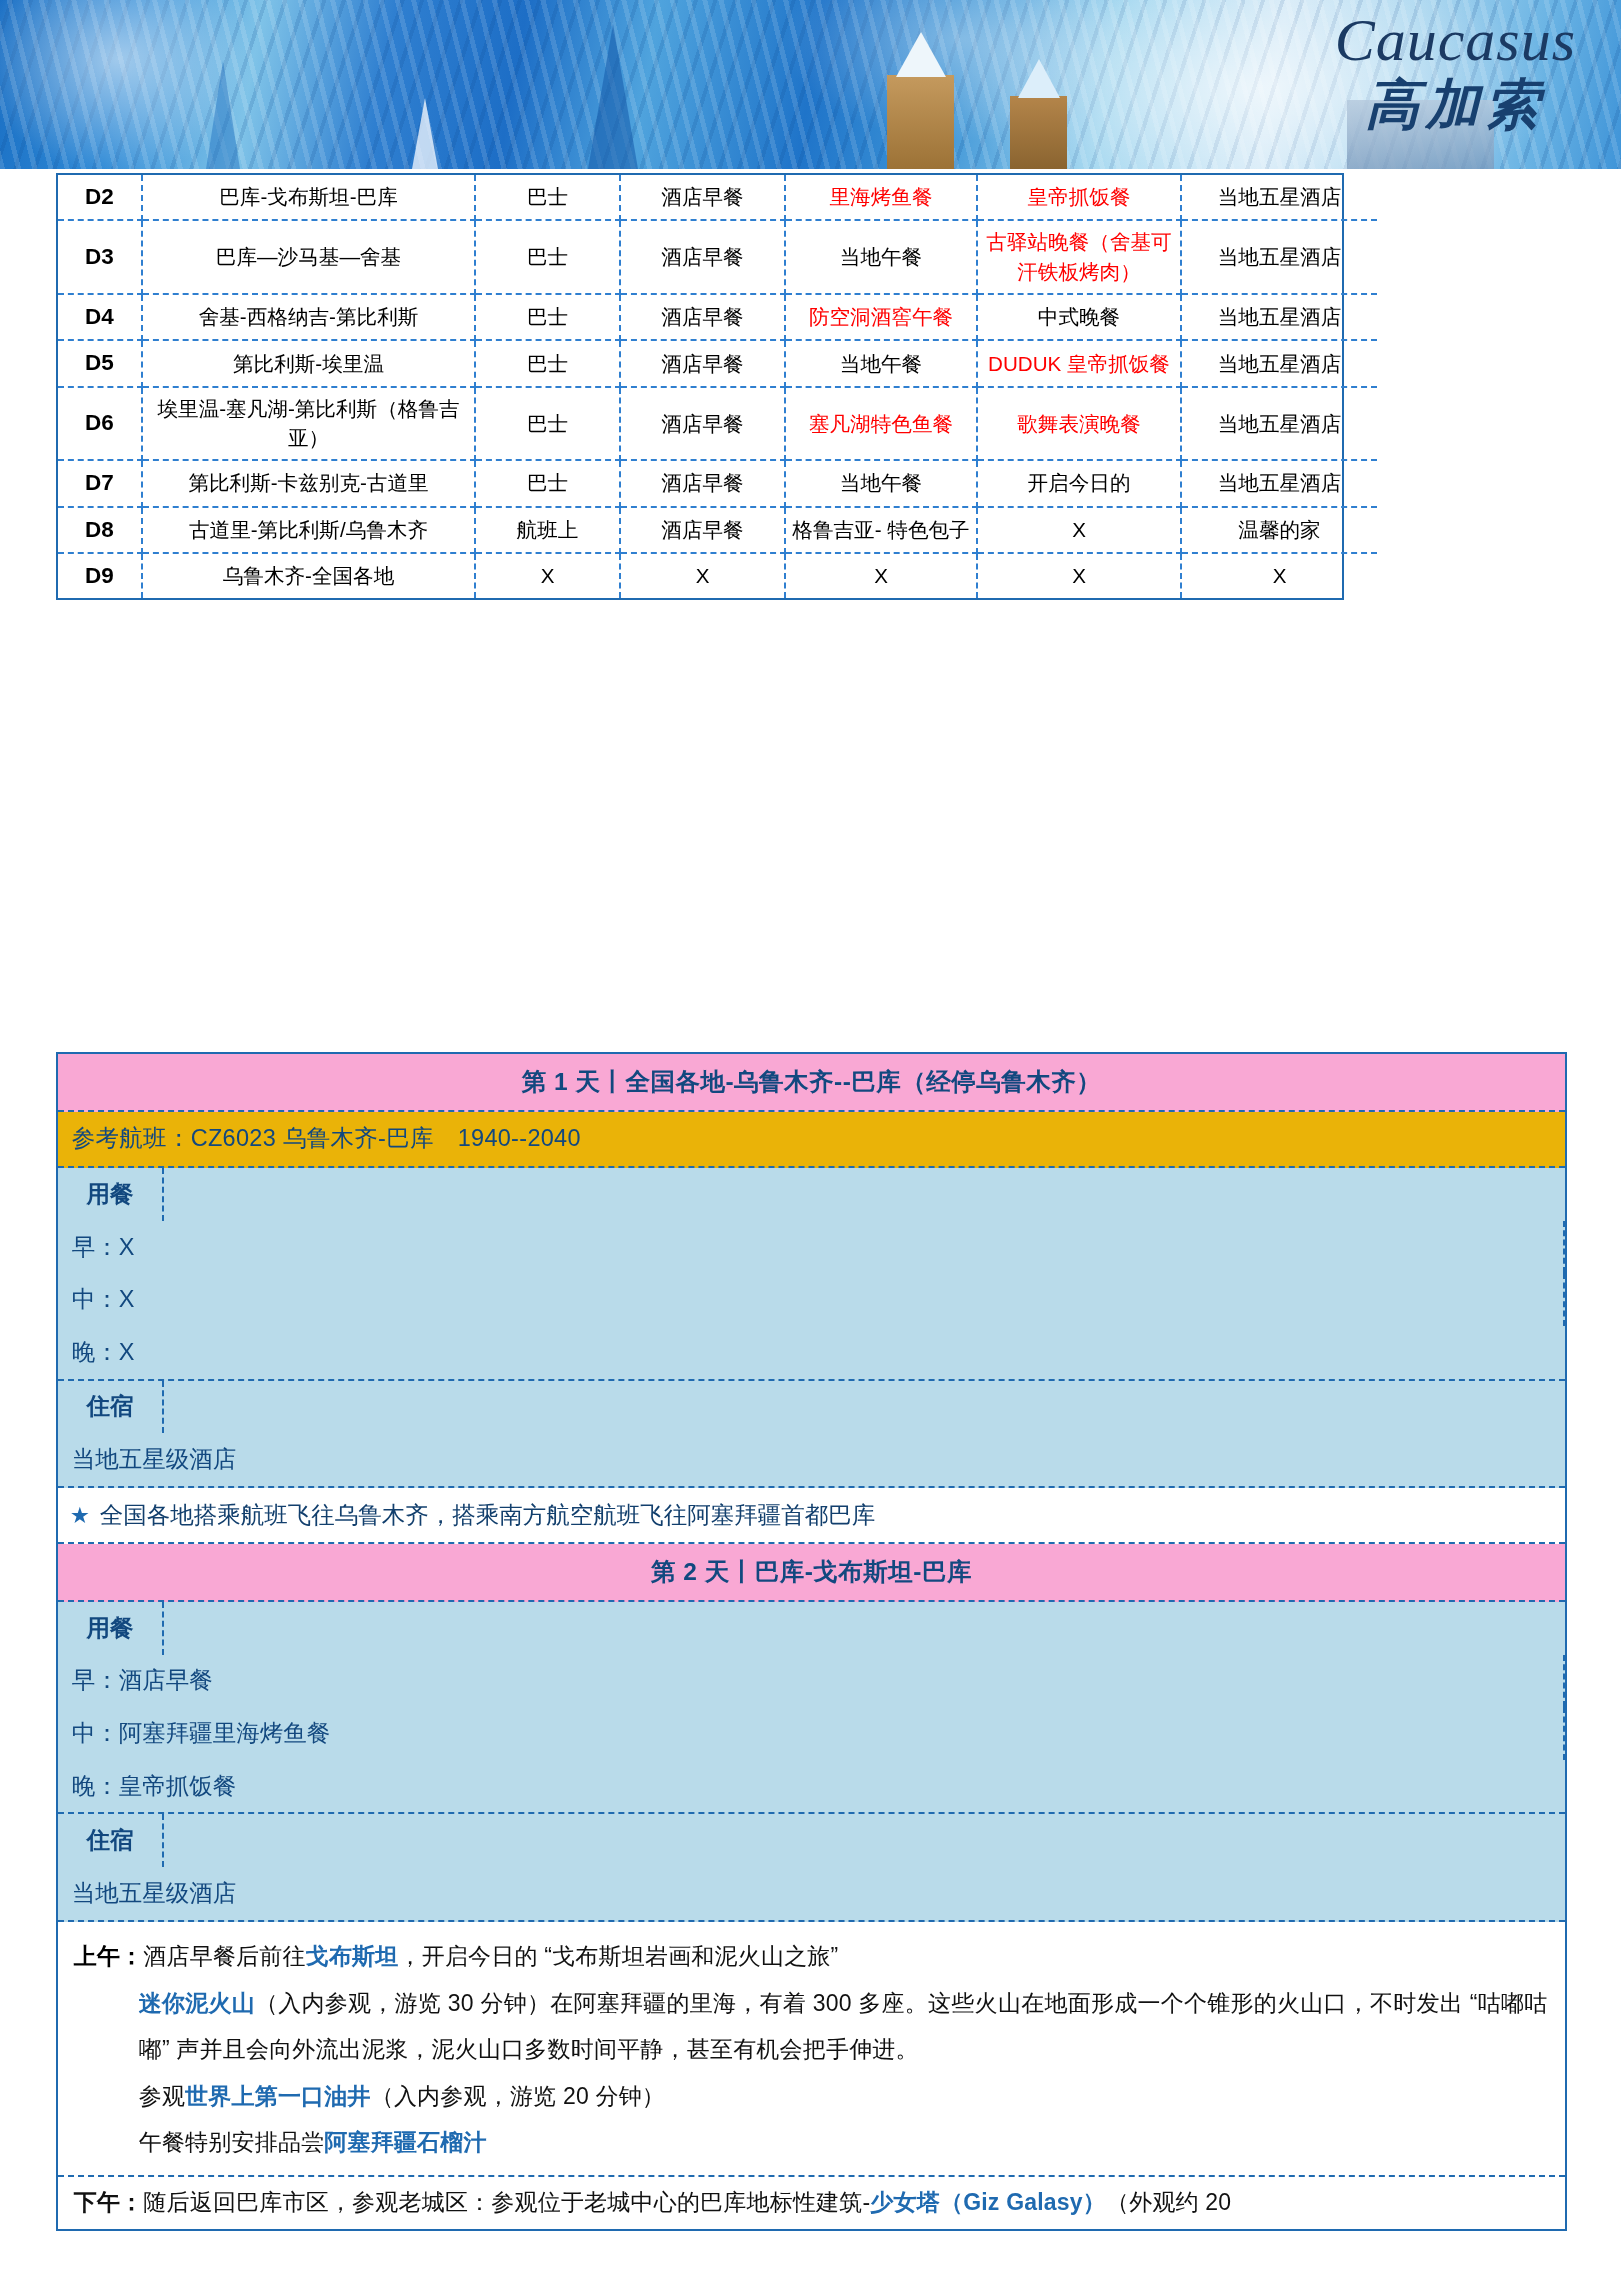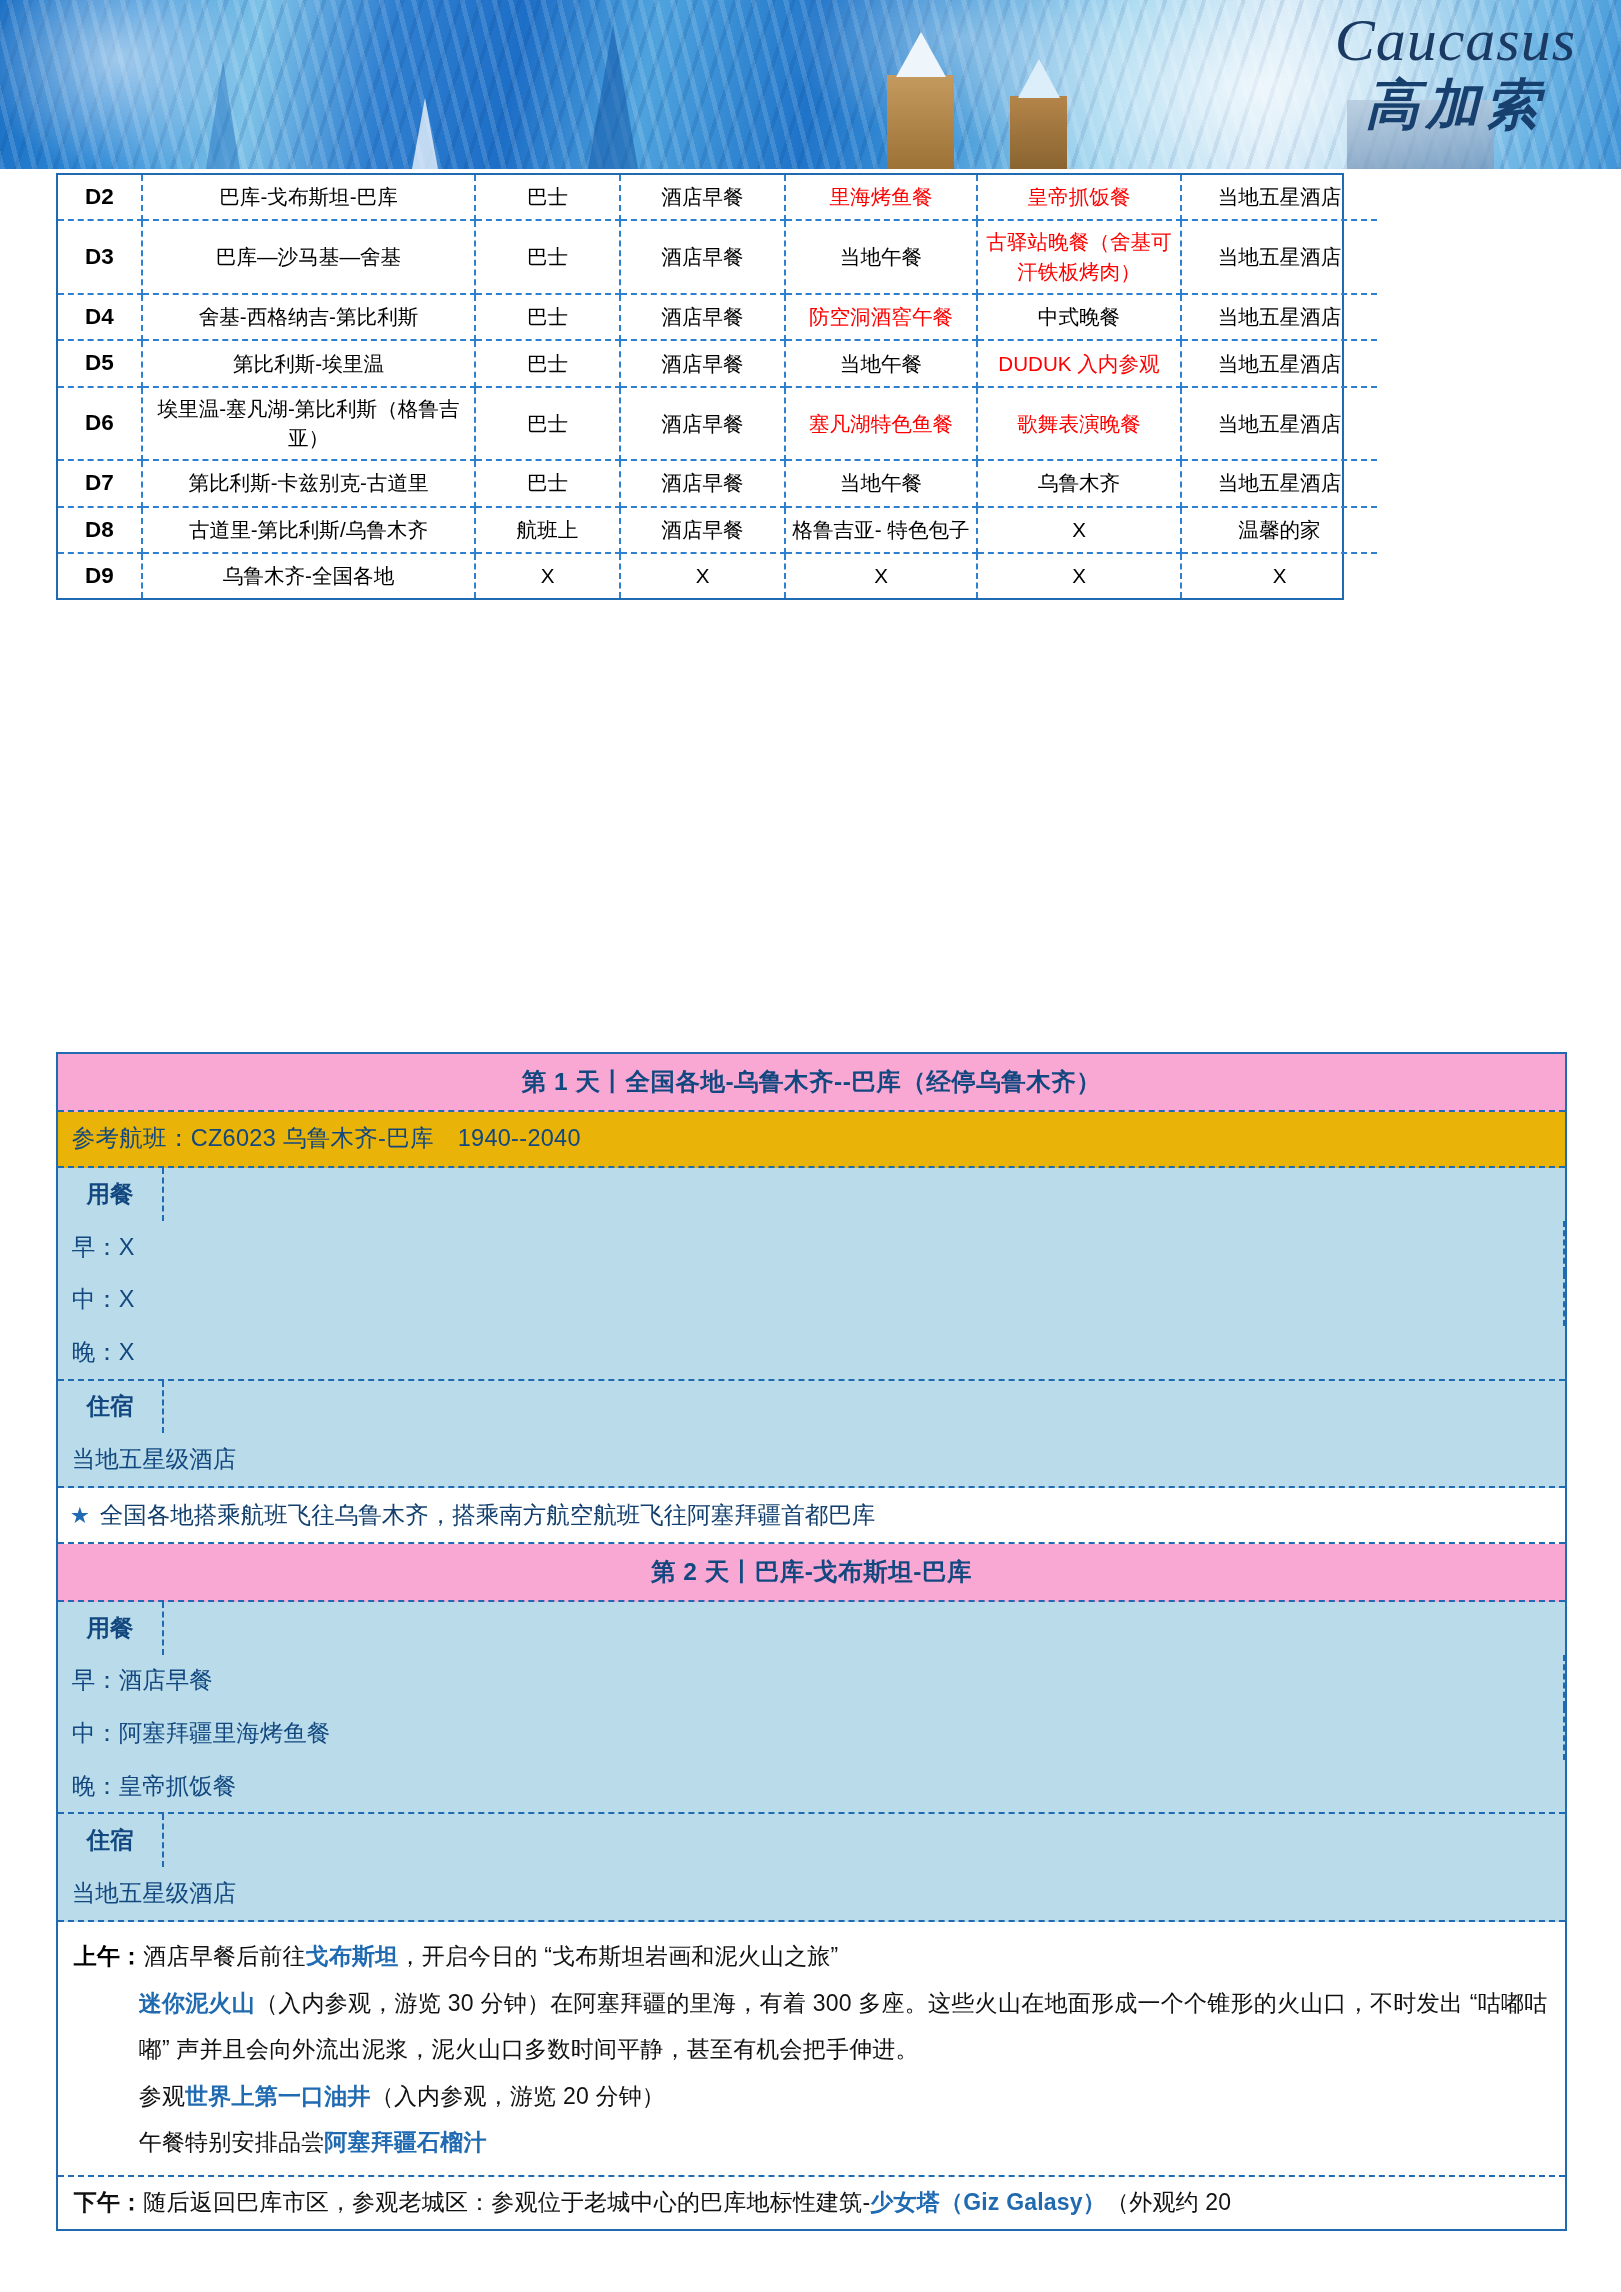--- a/index.html
+++ b/index.html
@@ -311,7 +311,7 @@
           <td>巴士</td>
           <td>酒店早餐</td>
           <td>当地午餐</td>
-          <td class="red">DUDUK 入内参观</td>
+          <td class="red">DUDUK 皇帝抓饭餐</td>
           <td>当地五星酒店</td>
         </tr>
         <tr>

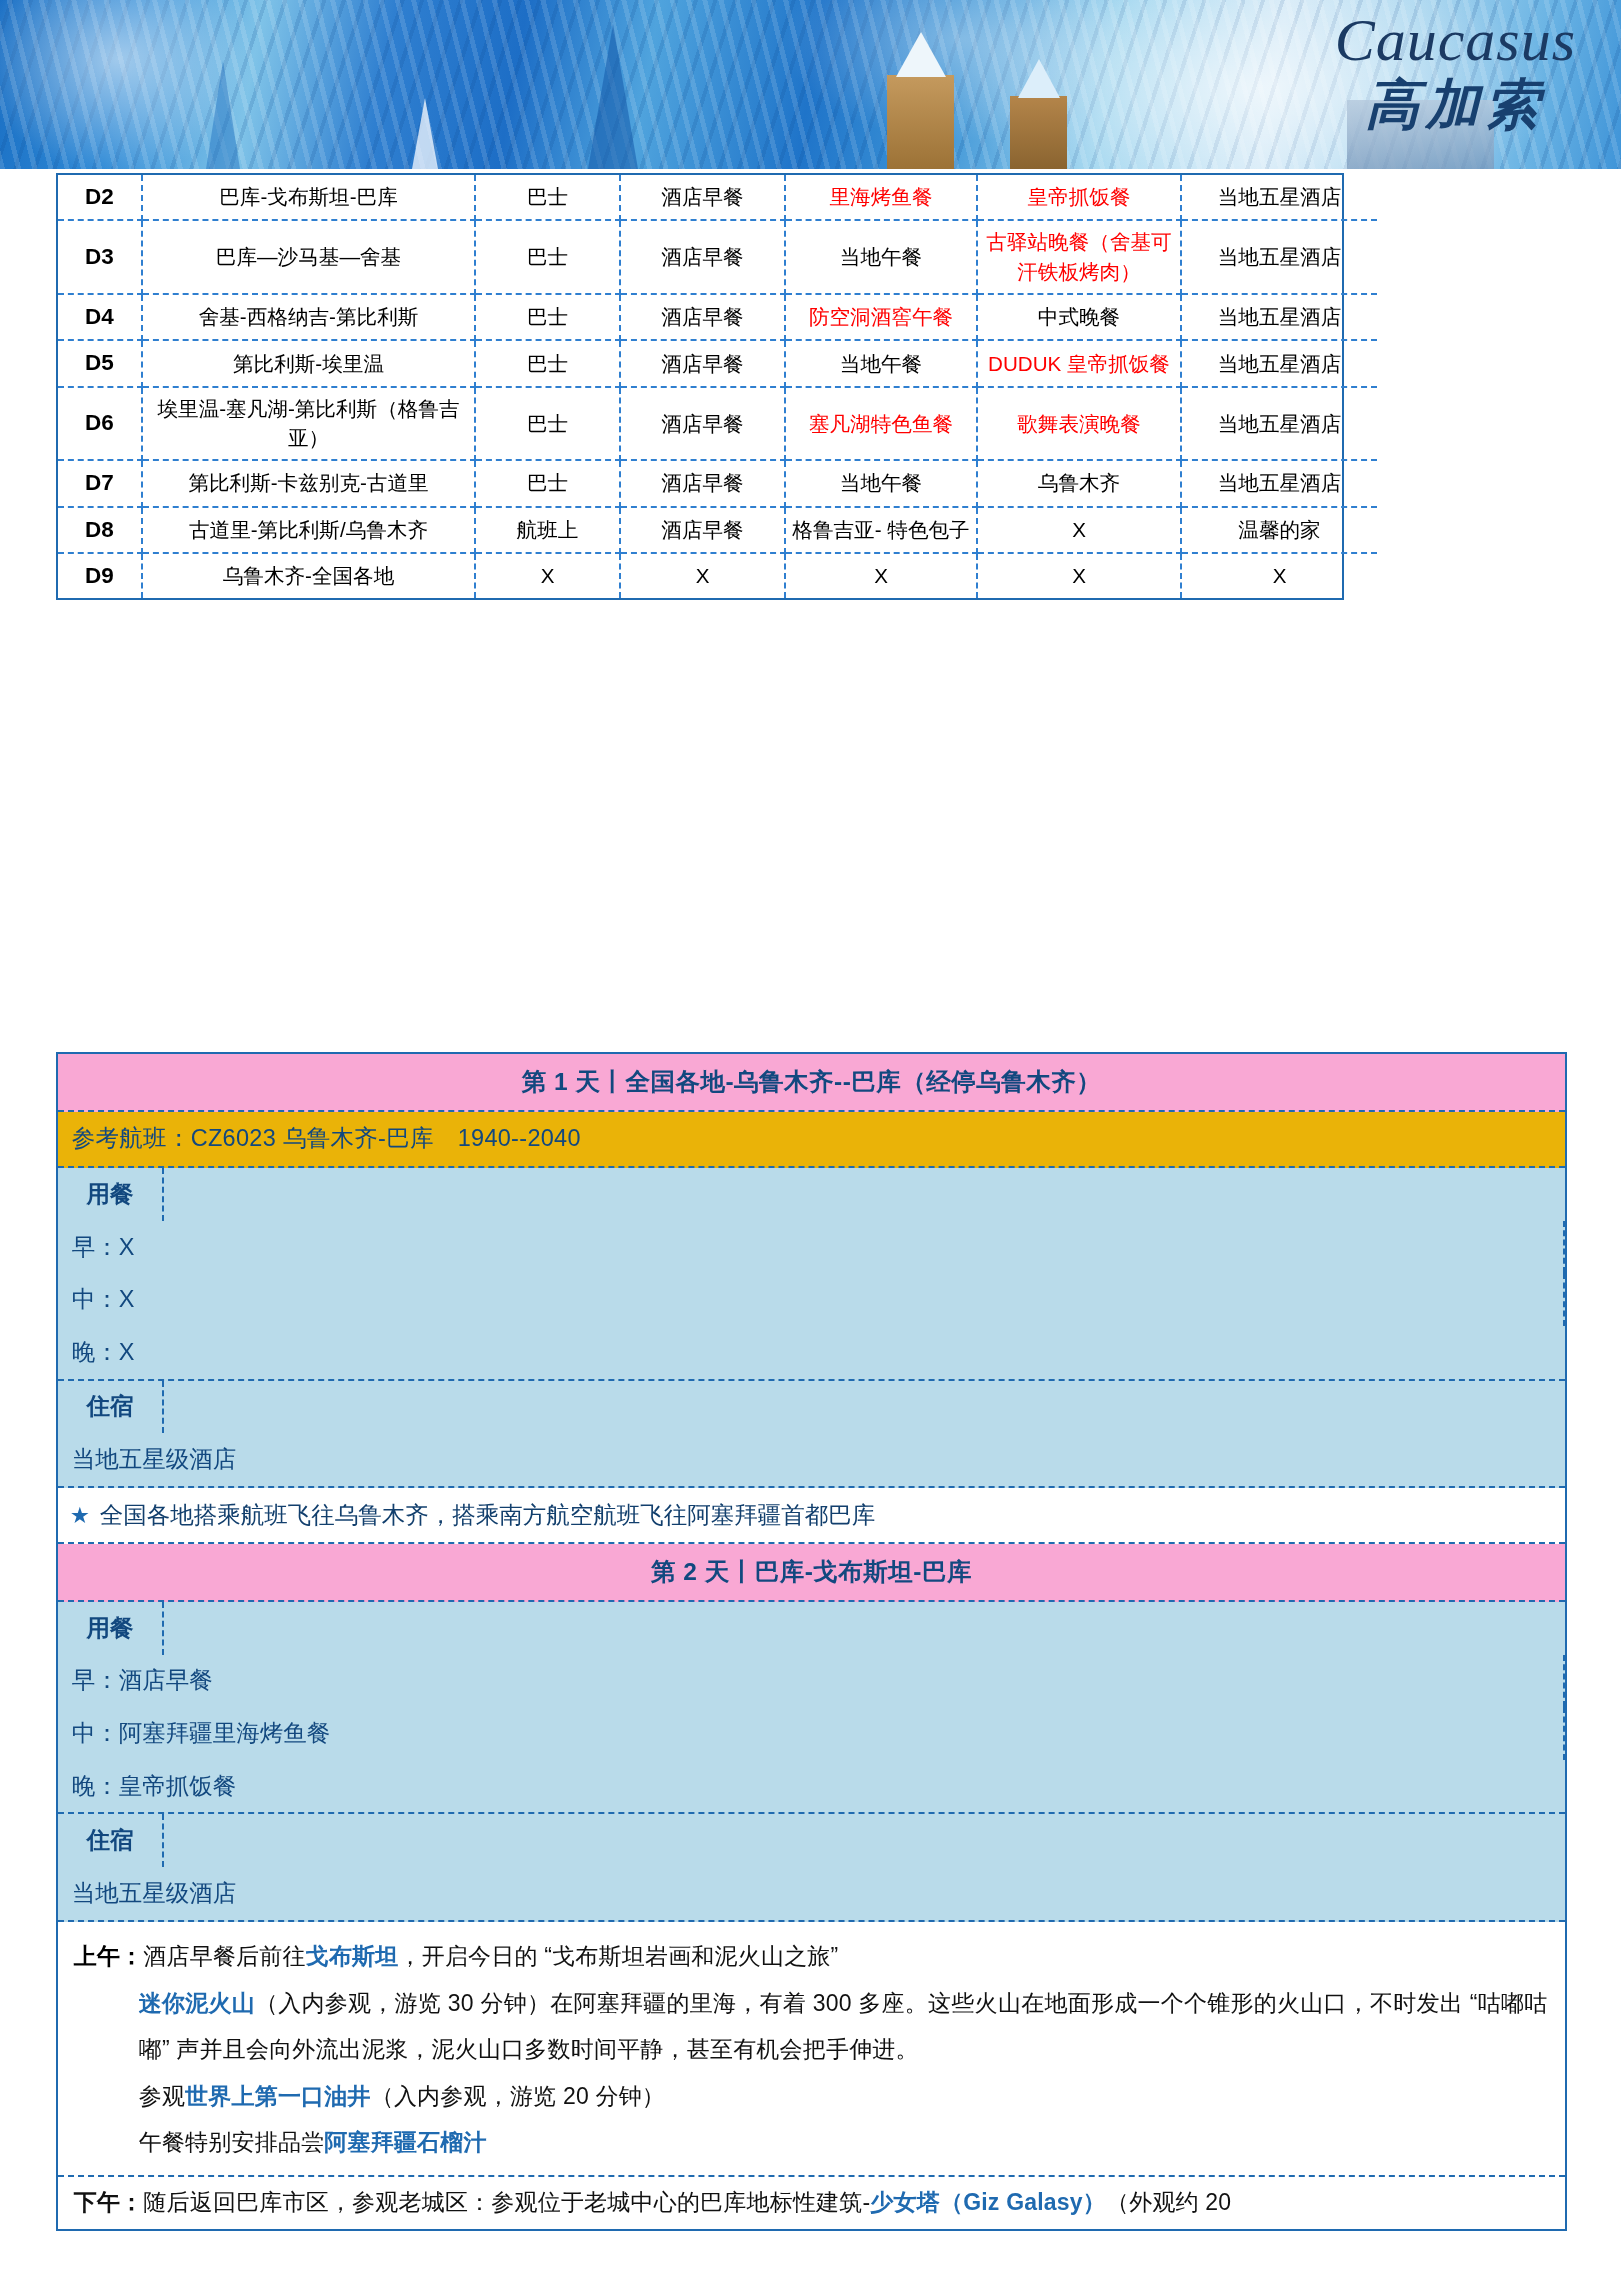--- a/index.html
+++ b/index.html
@@ -329,7 +329,7 @@
           <td>巴士</td>
           <td>酒店早餐</td>
           <td>当地午餐</td>
-          <td>乌鲁木齐</td>
+          <td>开启今日的</td>
           <td>当地五星酒店</td>
         </tr>
         <tr>

